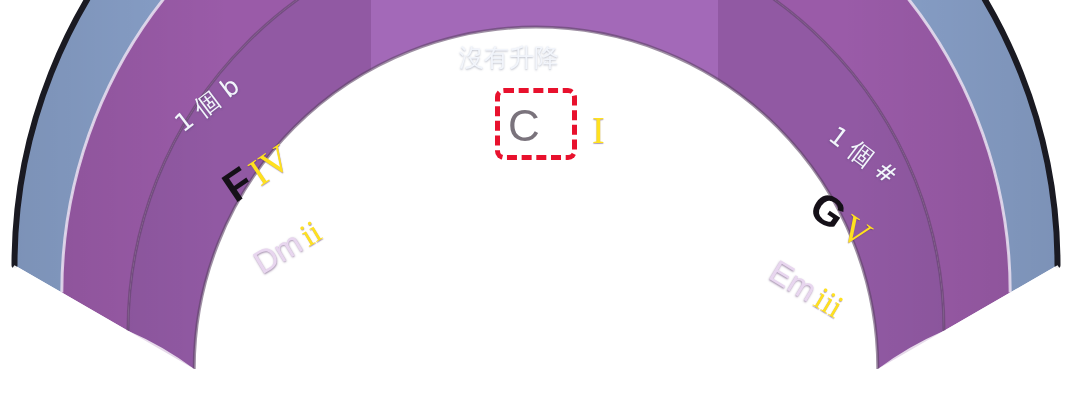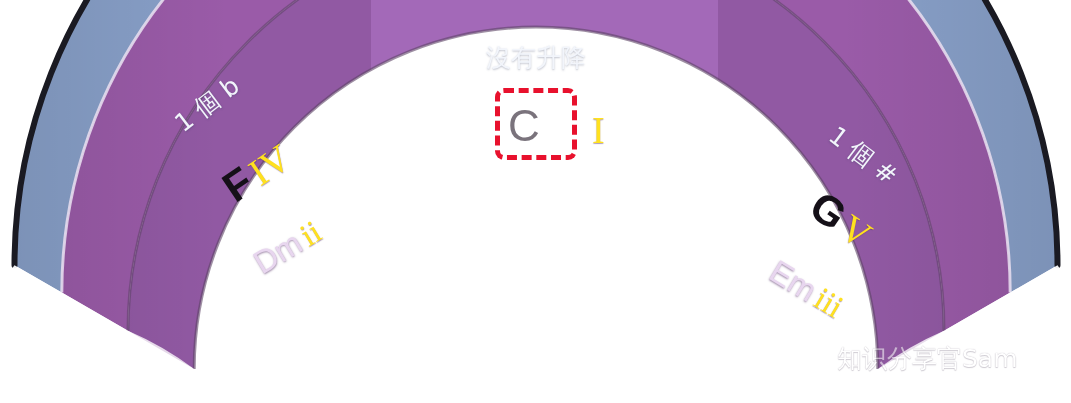--- a/index.html
+++ b/index.html
@@ -74,7 +74,7 @@
 
   
   #label-nosharp {
-    left: 486px; top: 41px;
+    left: 459px; top: 41px;
   }
   #label-flat1 {
     left: 168px; top: 113px;

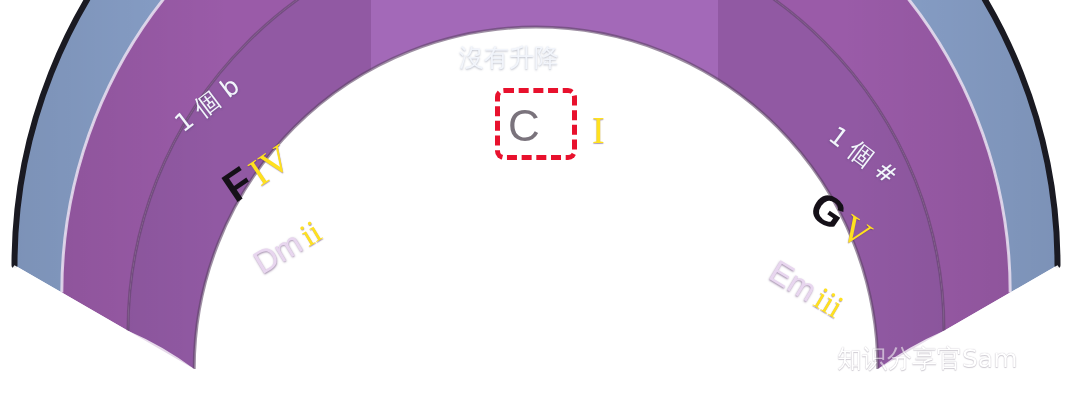--- a/index.html
+++ b/index.html
@@ -263,19 +263,6 @@
 
   <div id="c-highlight"></div>
 
-  <div id="watermark">
-    <svg width="30" height="26" viewBox="0 0 30 26">
-      <ellipse cx="11" cy="9.5" rx="9.5" ry="8" fill="none" stroke="#ffffff" stroke-width="1.6" opacity="0.85"></ellipse>
-      <path d="M 5 16 L 3.5 21 L 8.5 18" fill="none" stroke="#ffffff" stroke-width="1.6" opacity="0.85" stroke-linejoin="round"></path>
-      <ellipse cx="20" cy="15" rx="8" ry="6.8" fill="none" stroke="#ffffff" stroke-width="1.6" opacity="0.85"></ellipse>
-      <path d="M 26 20.5 L 27.5 24.5 L 23.2 22.3" fill="none" stroke="#ffffff" stroke-width="1.6" opacity="0.85" stroke-linejoin="round"></path>
-      <circle cx="7.8" cy="7.6" r="1.3" fill="#ffffff" opacity="0.85"></circle>
-      <circle cx="14.2" cy="7.6" r="1.3" fill="#ffffff" opacity="0.85"></circle>
-      <circle cx="17.4" cy="13.4" r="1.1" fill="#ffffff" opacity="0.85"></circle>
-      <circle cx="22.6" cy="13.4" r="1.1" fill="#ffffff" opacity="0.85"></circle>
-    </svg>
-    <span id="watermark-text">知识分享官Sam</span>
-  </div>
 
 </div>
 

